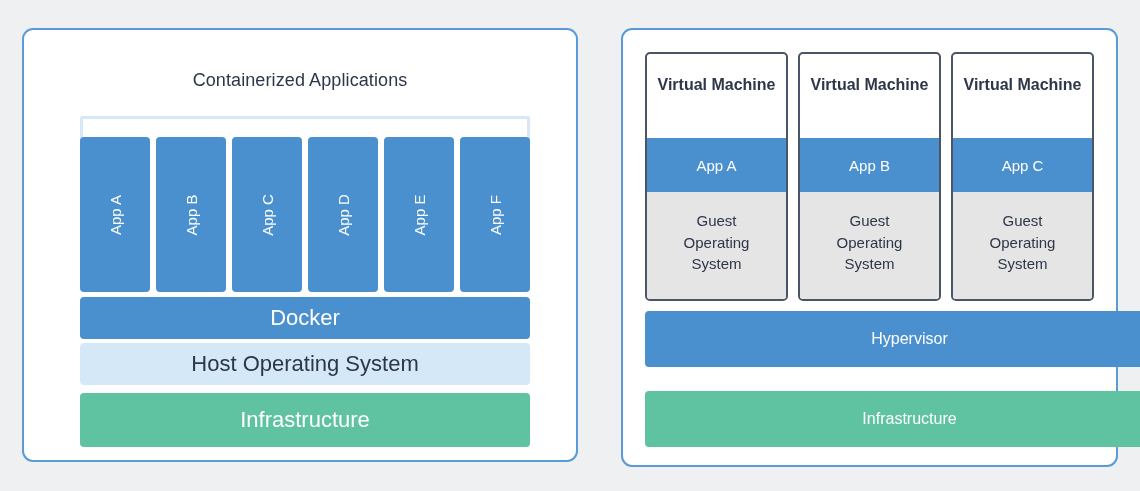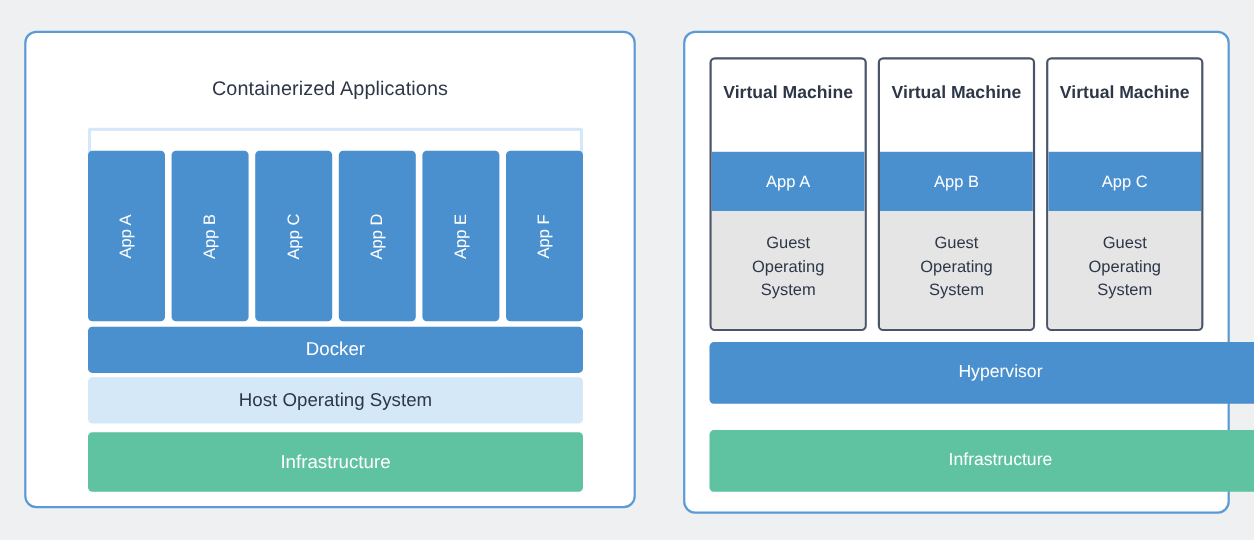--- a/index.html
+++ b/index.html
@@ -98,7 +98,7 @@
     display: flex;
     align-items: center;
     justify-content: center;
-    font-size: 17px;
+    font-size: 22px;
     box-sizing: border-box;
   }
   .bar-docker {

